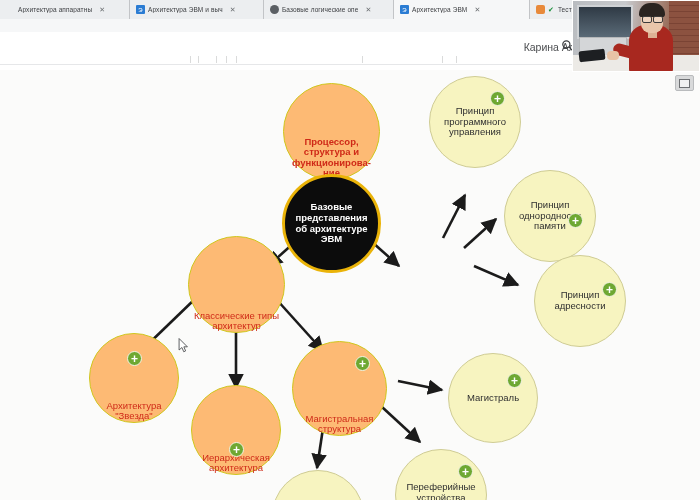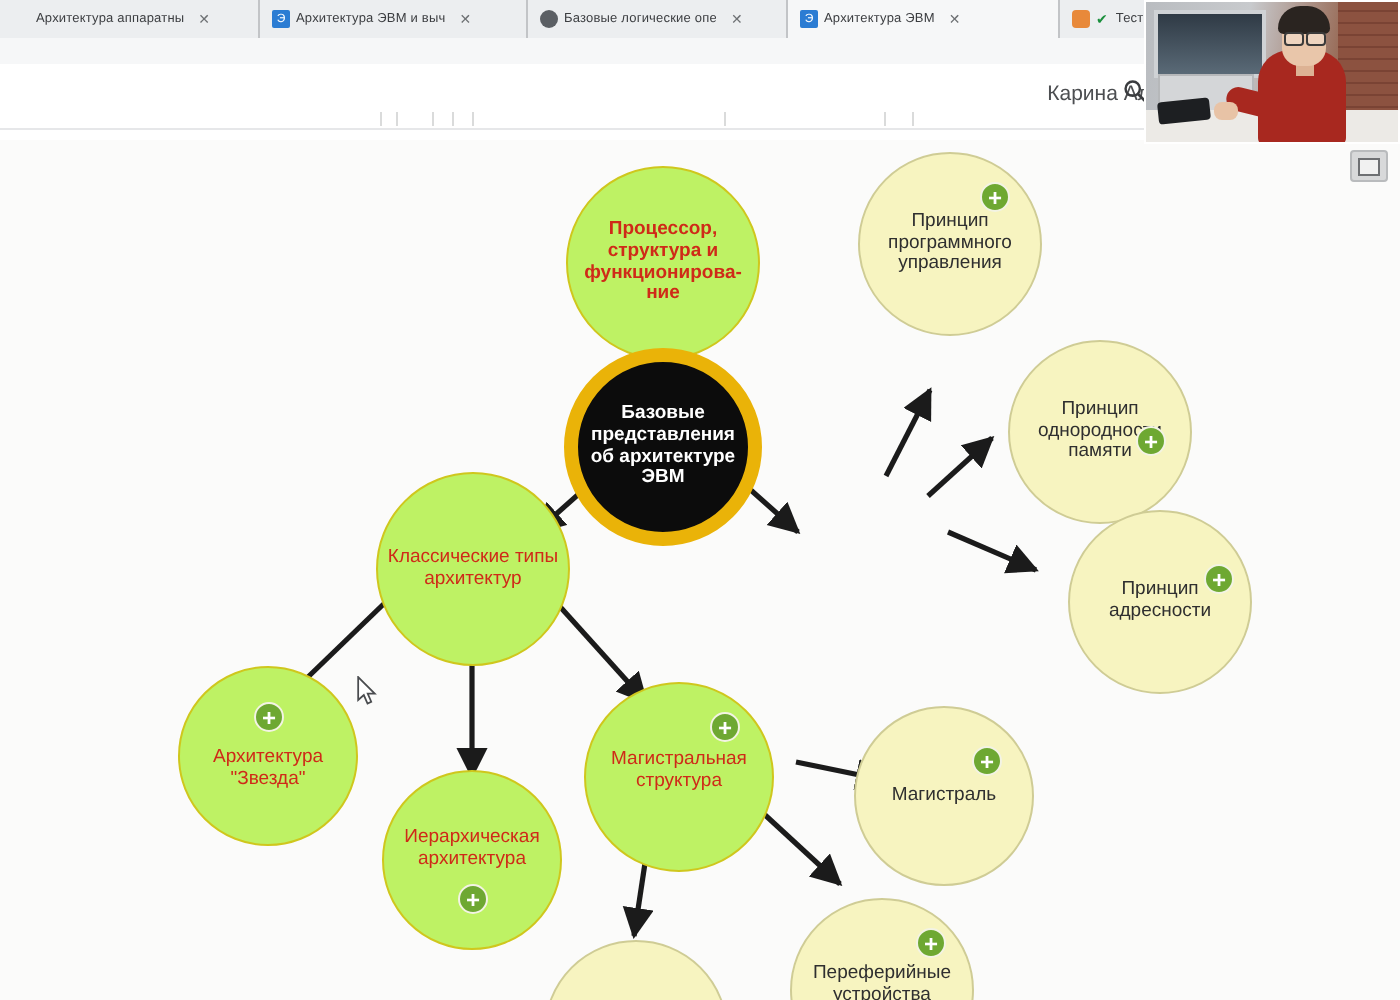--- a/index.html
+++ b/index.html
@@ -86,7 +86,7 @@
     line-height:1.12;
   }
   .node .label{display:block;padding:0 4px;}
-  .n-bright{background:#bef264;border:1px solid #cfc71d;color:#cf2a18;}
+  .n-bright{background:#fdba74;border:1px solid #cfc71d;color:#cf2a18;align-items:flex-end;}
   .n-pale{background:#f7f4c0;border:1px solid #cfcc95;color:#2f2f2f;}
   .n-black{background:#0c0c0c;border:7px solid #eab308;color:#ffffff;justify-content:center;}
 

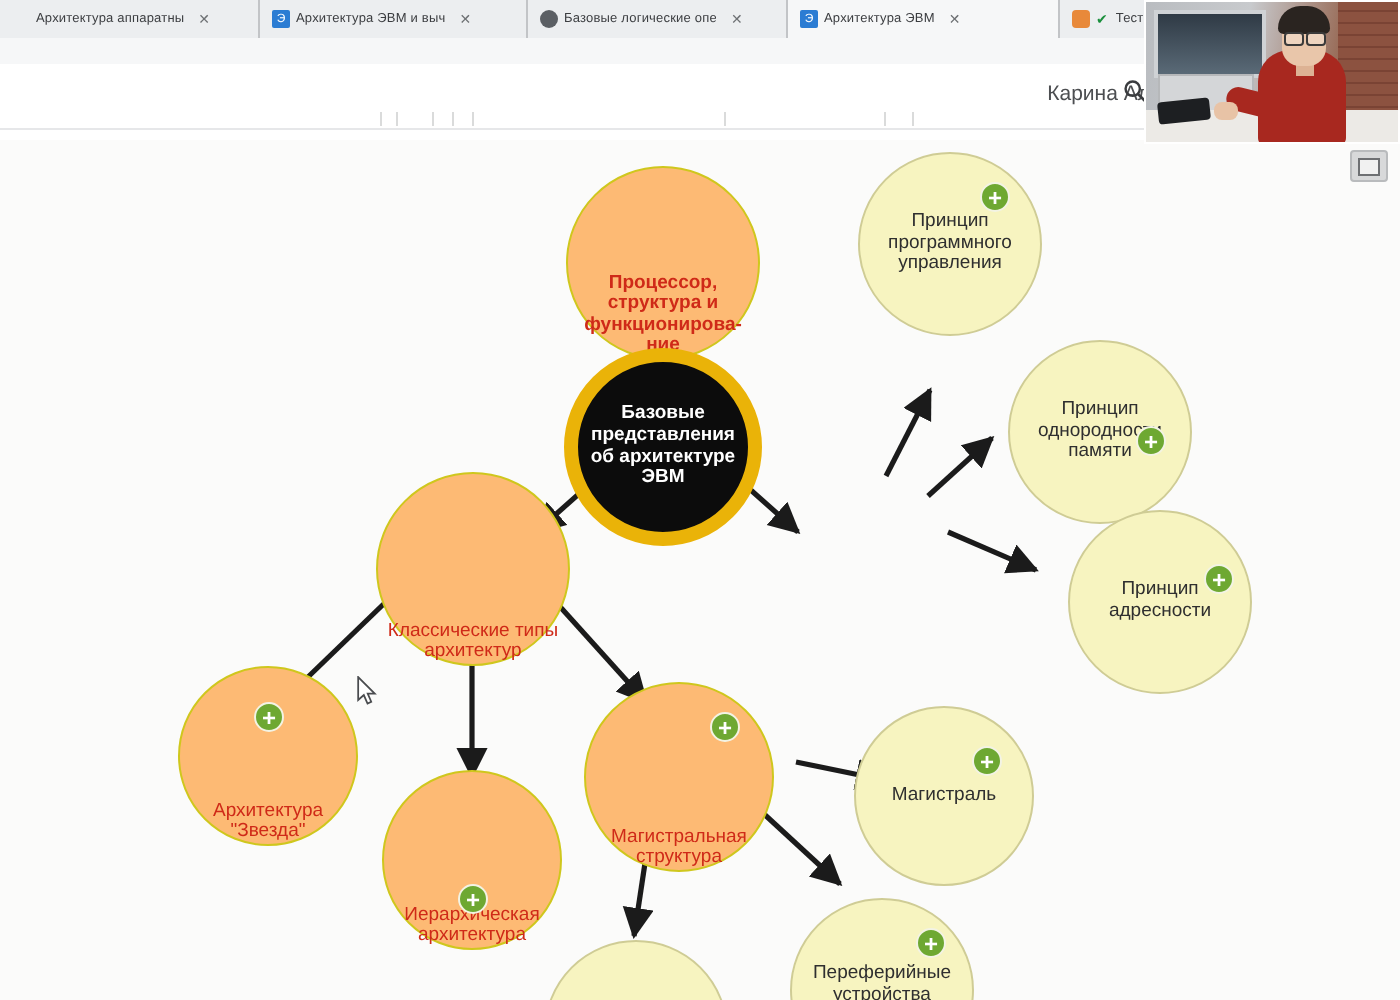--- a/index.html
+++ b/index.html
@@ -88,7 +88,7 @@
   .node .label{display:block;padding:0 4px;}
   .n-bright{background:#fdba74;border:1px solid #cfc71d;color:#cf2a18;align-items:flex-end;}
   .n-pale{background:#f7f4c0;border:1px solid #cfcc95;color:#2f2f2f;}
-  .n-black{background:#0c0c0c;border:7px solid #eab308;color:#ffffff;justify-content:center;}
+  .n-black{background:#0c0c0c;border:3px solid #eab308;color:#ffffff;justify-content:center;}
 
   .badge{
     position:absolute;width:15px;height:15px;border-radius:50%;

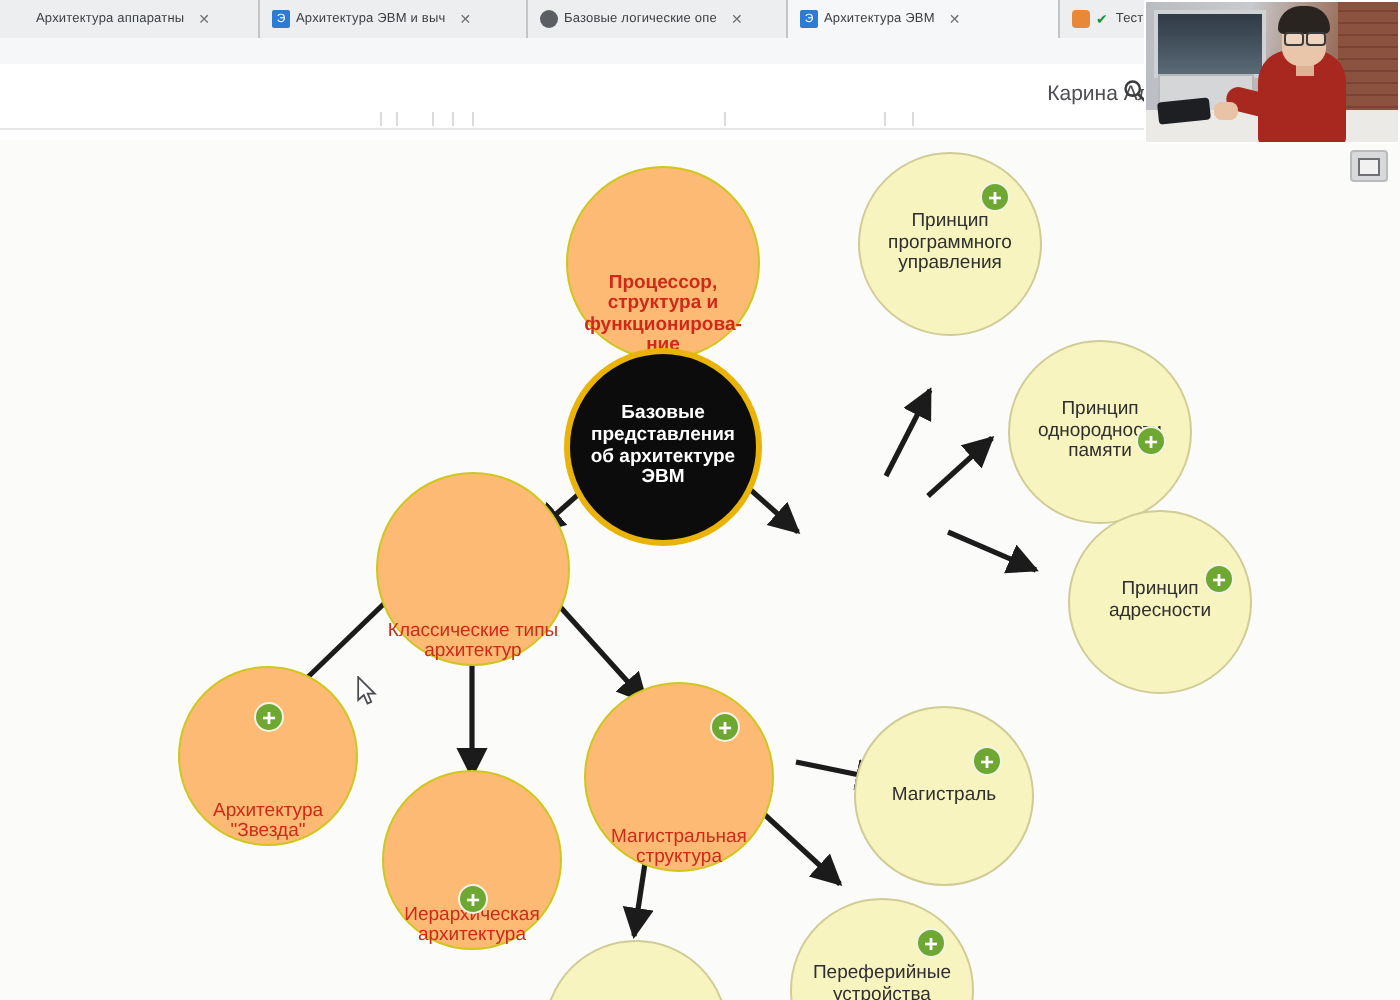--- a/index.html
+++ b/index.html
@@ -296,7 +296,7 @@
     <span class="badge" style="left:62px;top:14px;"></span>
   </div>
 
-  <div class="node n-pale" style="left:427px;top:283px;width:90px;height:90px;font-size:9.5px;">
+  <div class="node n-pale" style="left:448px;top:283px;width:90px;height:90px;font-size:9.5px;">
     <span class="label">Магистраль</span>
     <span class="badge" style="left:58px;top:19px;"></span>
   </div>

